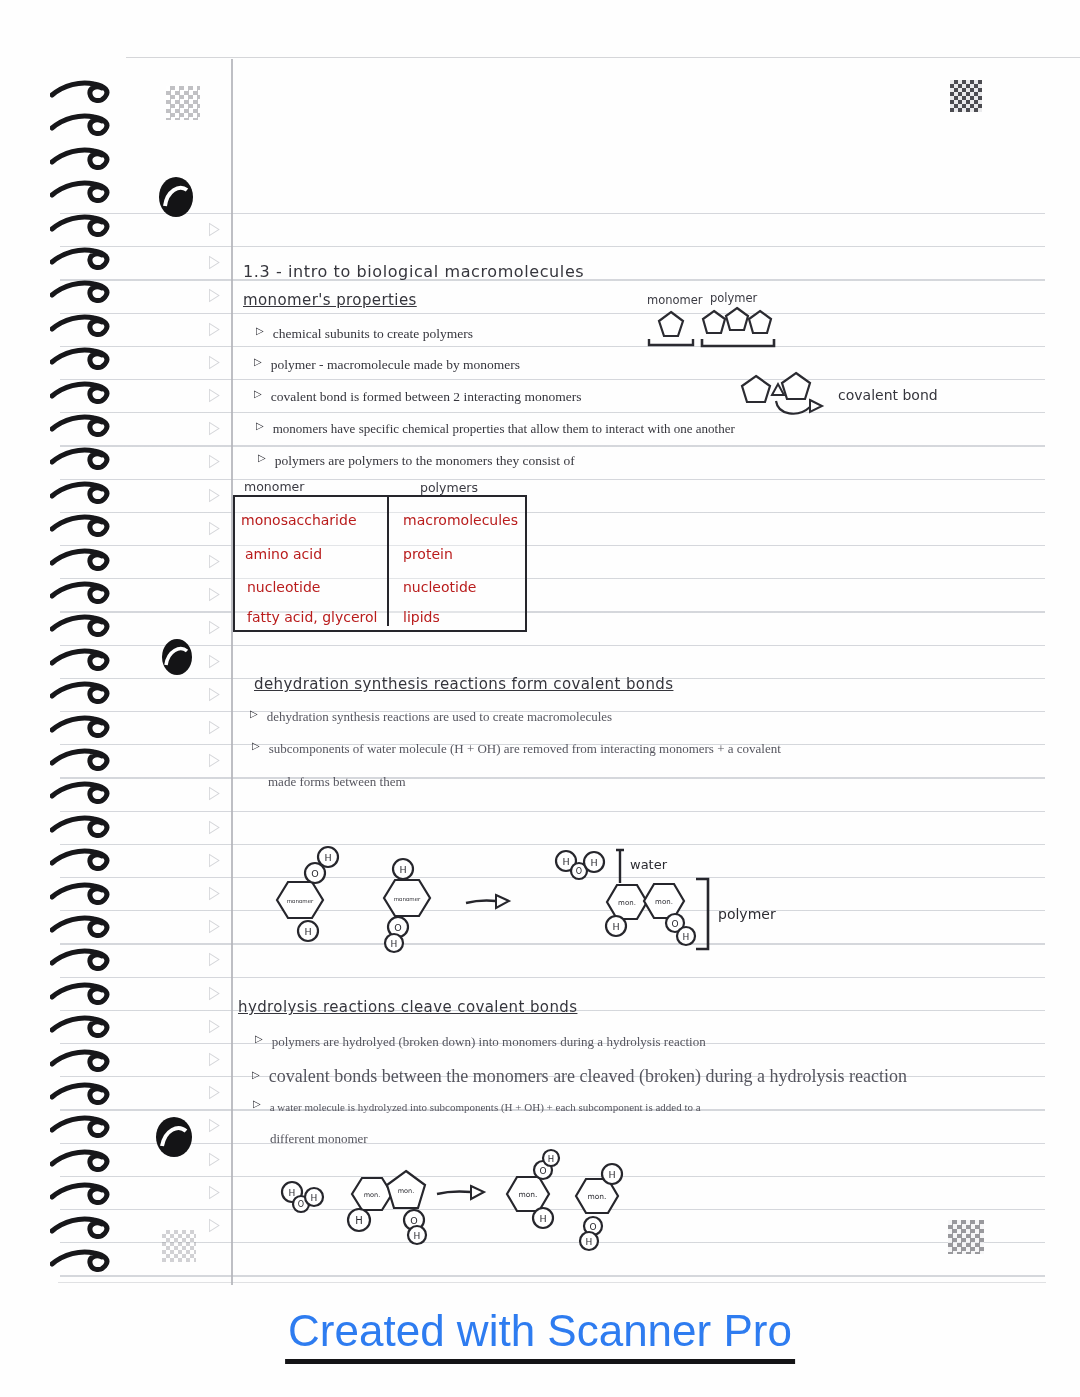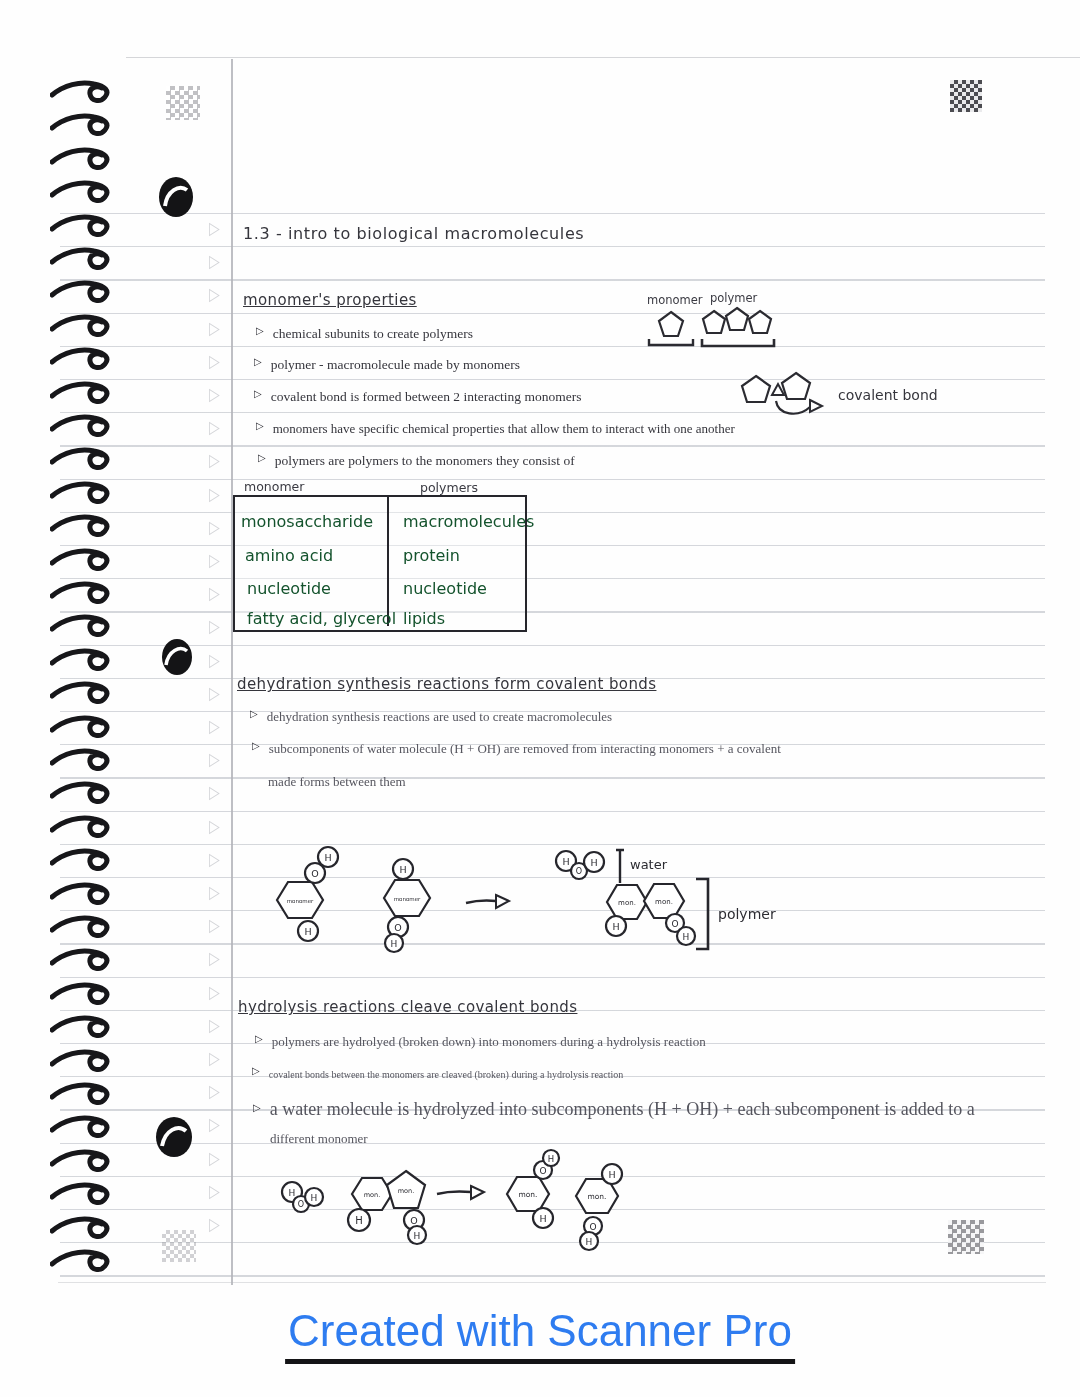--- a/index.html
+++ b/index.html
@@ -32,7 +32,7 @@
      background:repeating-conic-gradient(#6e6e74 0% 25%,#f2f2f4 0% 50%) 0 0/9px 9px;}
   
   .hw{color:#35353c;line-height:1.05;white-space:nowrap;}
-  .title{font-size:16px;letter-spacing:.6px;}
+  .title{font-size:16px;letter-spacing:.6px;margin-top:38px;}
   .heading{font-size:15px;letter-spacing:.4px;text-decoration:underline;}
   .bullet{font-size:13.5px;font-family:Liberation Serif, serif;}
   .bullet .ba{font-size:10px;color:#2c2c33;margin-right:9px;position:relative;top:-4px;}

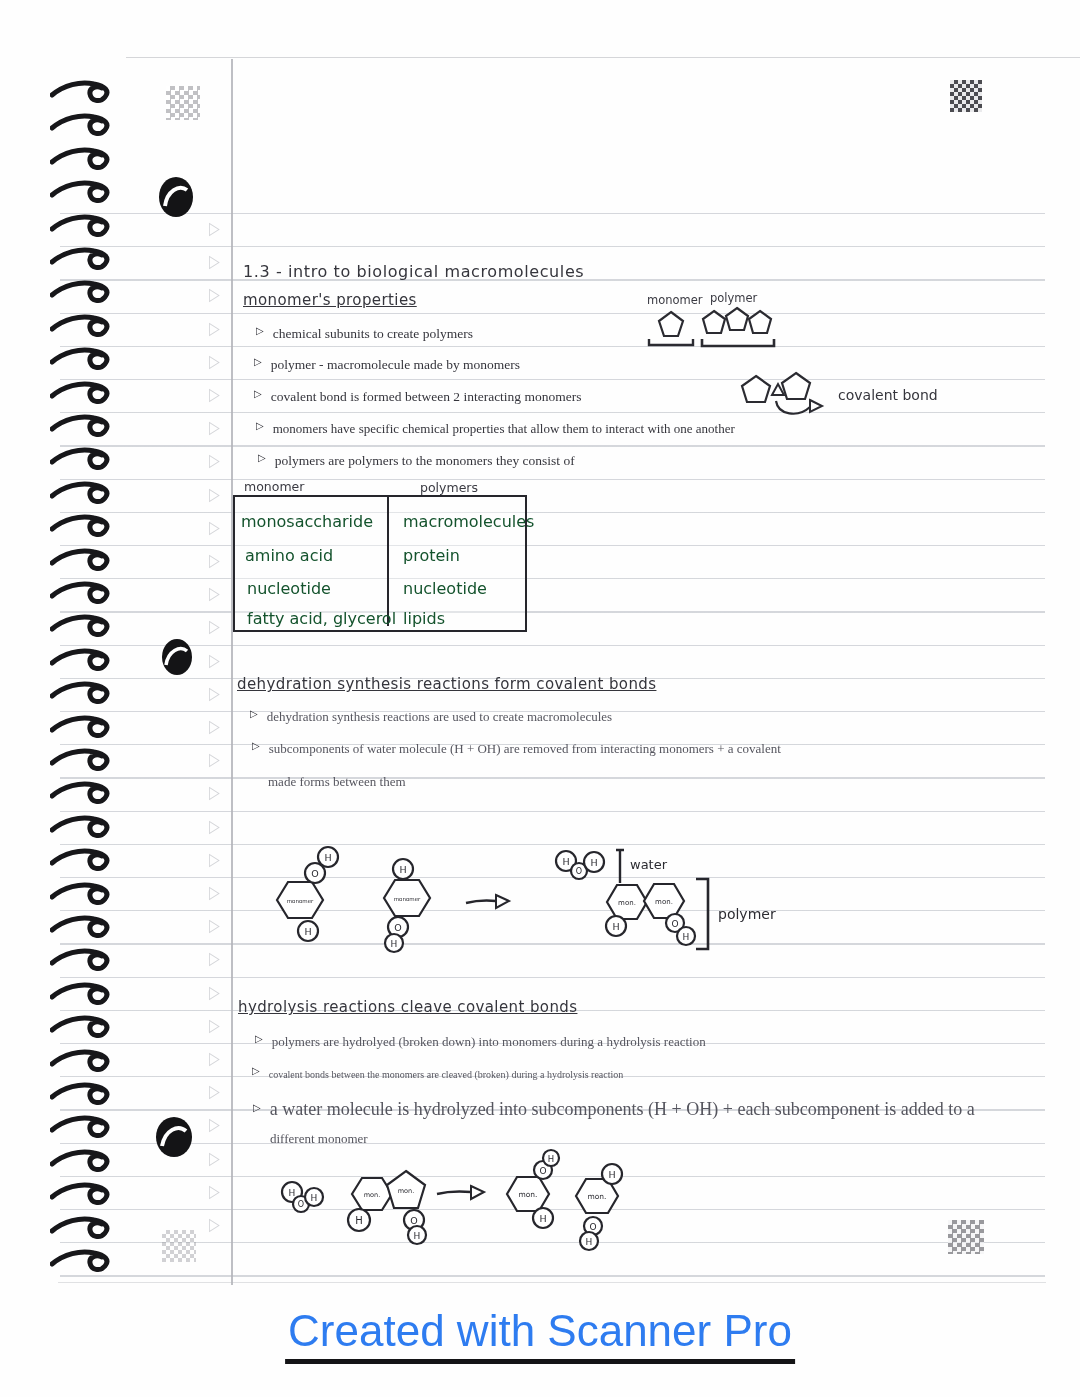--- a/index.html
+++ b/index.html
@@ -41,7 +41,7 @@
   
   .tablebox{left:233px;top:495px;width:290px;height:133px;border:2px solid #26262c;background:rgba(255,255,255,.35);}
   .tdiv{position:absolute;left:152px;top:0;width:2px;height:129px;background:#26262c;}
-  .cell{position:absolute;font-size:16px;color:#14532d;white-space:nowrap;}
+  .cell{position:absolute;font-size:14px;color:#b91c1c;white-space:nowrap;}
   
   svg text{font-family:"DejaVu Sans",sans-serif;fill:#2b2b31;}
   

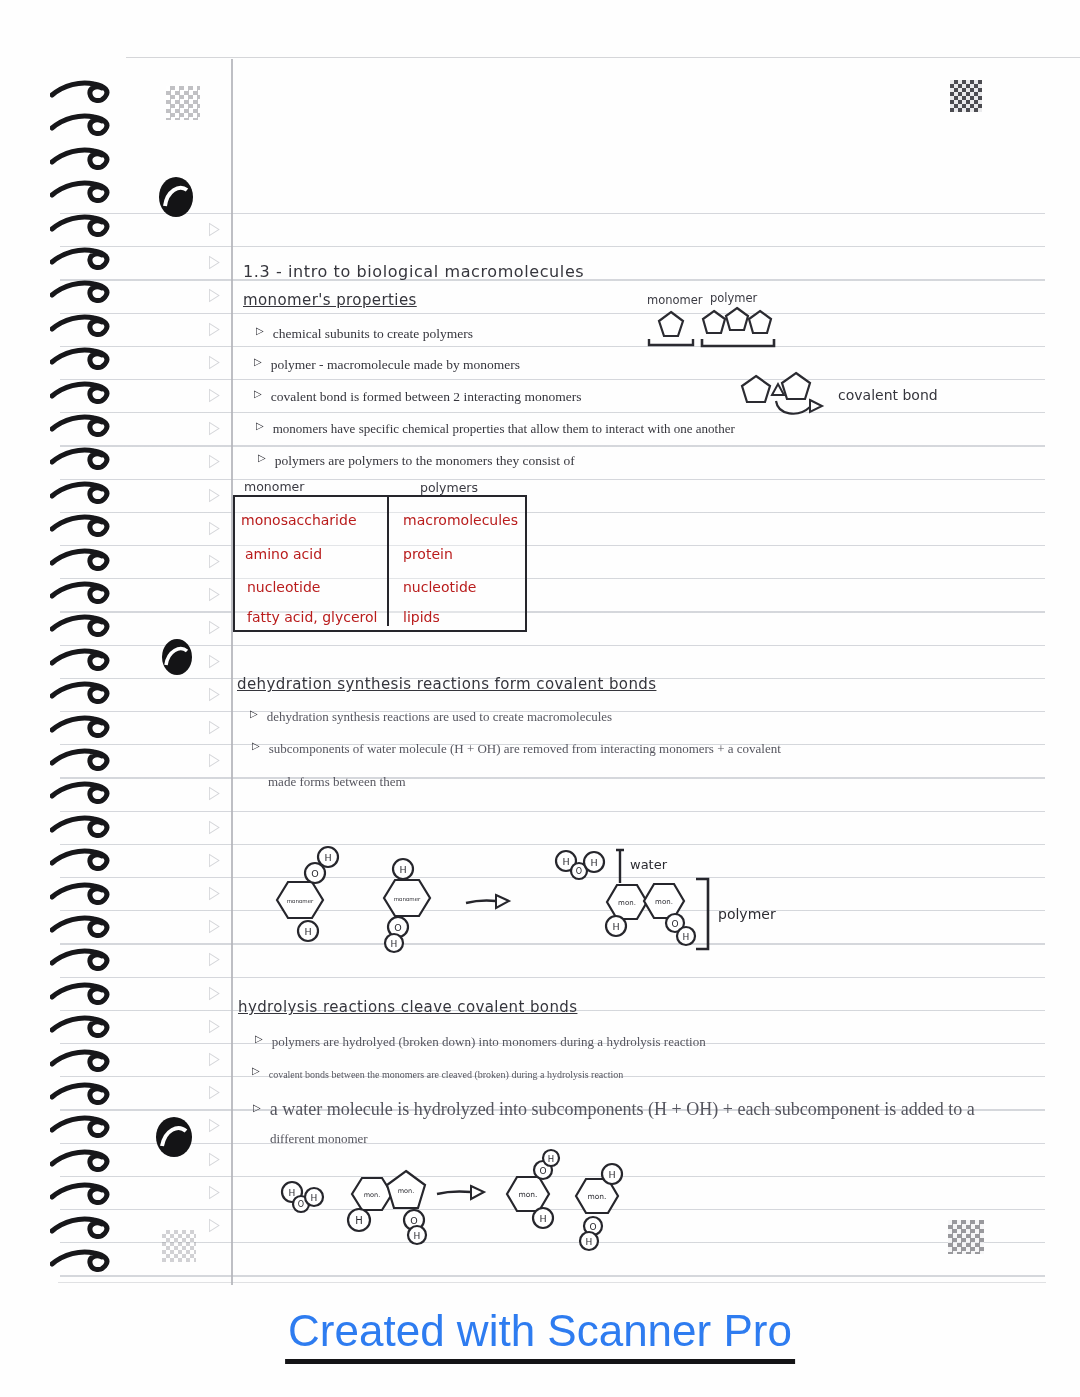--- a/index.html
+++ b/index.html
@@ -280,7 +280,7 @@
     <div class="cell" style="left:168px;top:112px">lipids</div>
   </div>
 
-  <div class="abs hw heading" style="left:237px;top:677px">dehydration synthesis reactions form covalent bonds</div>
+  <div class="abs hw heading" style="left:254px;top:677px">dehydration synthesis reactions form covalent bonds</div>
   <div class="abs hw bullet light" style="left:252px;top:742px">
     <span class="ba">▷</span><span style="font-size:13px">subcomponents of water molecule (H + OH) are removed from interacting monomers + a covalent</span>
   </div>

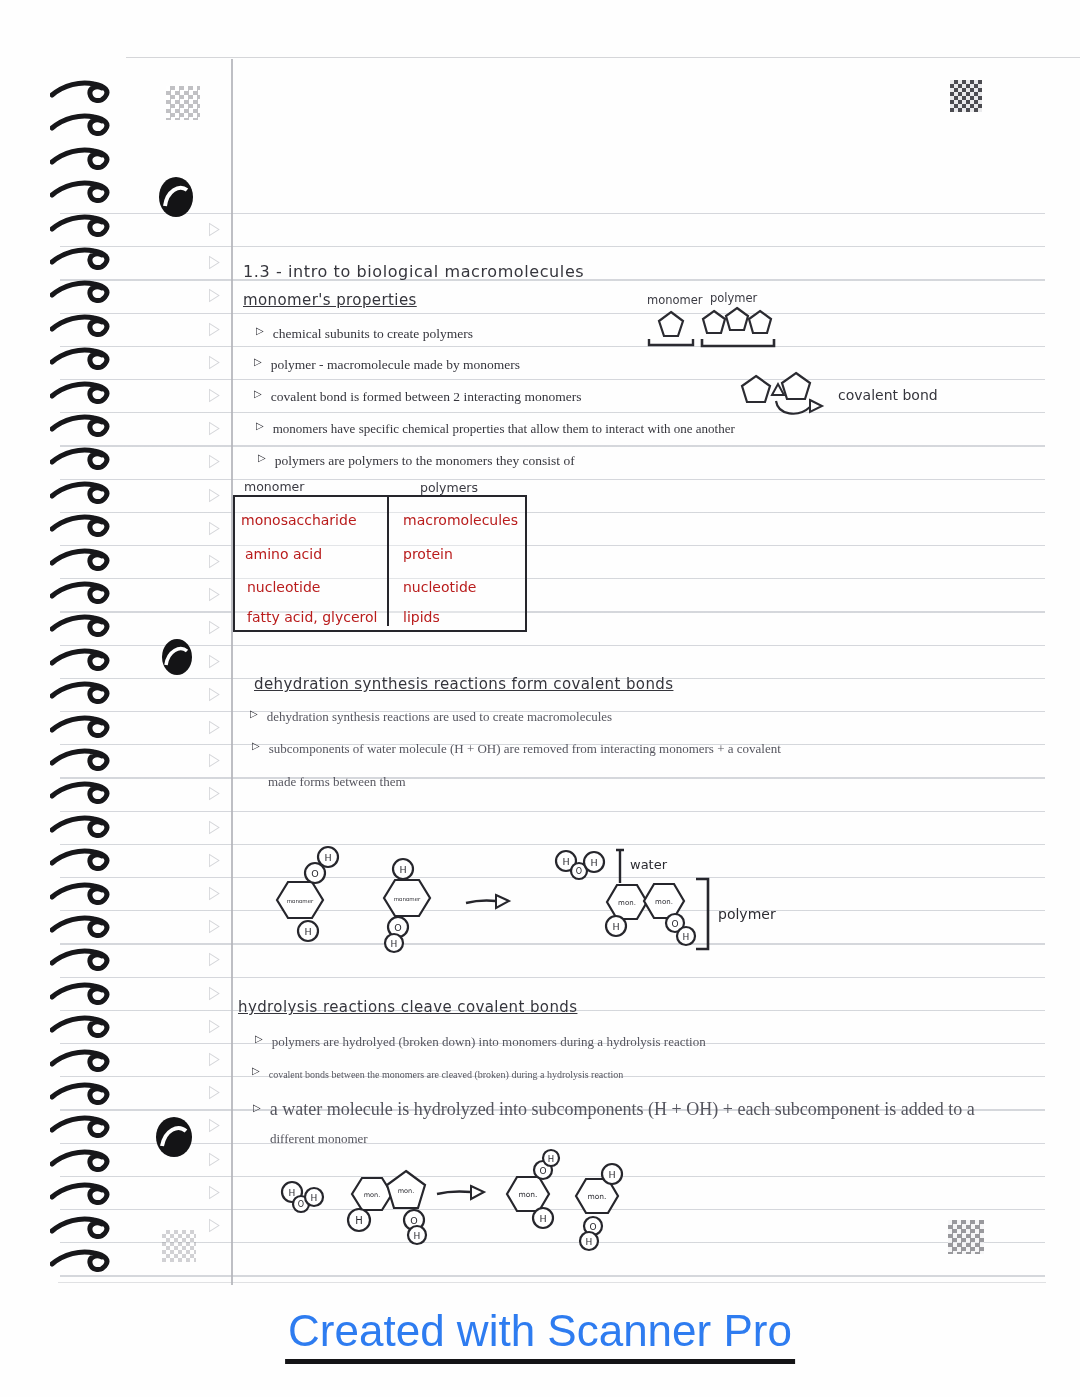--- a/index.html
+++ b/index.html
@@ -337,7 +337,7 @@
     <span class="ba">▷</span><span style="font-size:13px">polymers are hydrolyed (broken down) into monomers during a hydrolysis reaction</span>
   </div>
   <div class="abs hw bullet light" style="left:252px;top:1067px">
-    <span class="ba">▷</span><span style="font-size:10px">covalent bonds between the monomers are cleaved (broken) during a hydrolysis reaction</span>
+    <span class="ba">▷</span><span style="font-size:18px">covalent bonds between the monomers are cleaved (broken) during a hydrolysis reaction</span>
   </div>
   <div class="abs hw bullet light" style="left:253px;top:1100px">
     <span class="ba">▷</span><span style="font-size:18px">a water molecule is hydrolyzed into subcomponents (H + OH) + each subcomponent is added to a</span>

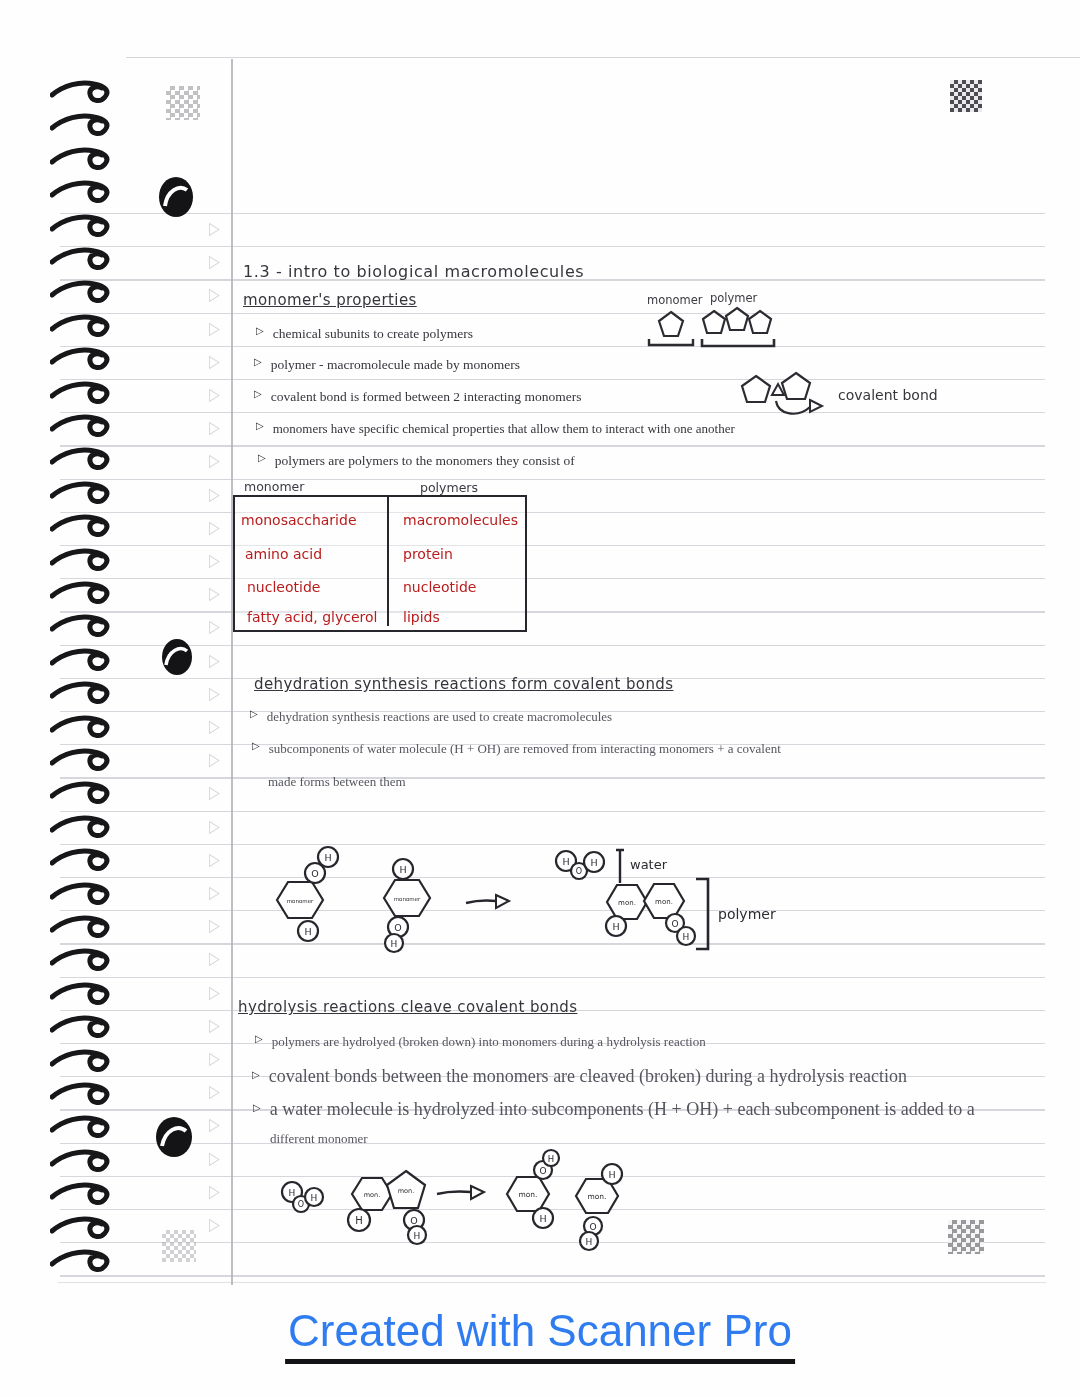--- a/index.html
+++ b/index.html
@@ -340,7 +340,7 @@
     <span class="ba">▷</span><span style="font-size:18px">covalent bonds between the monomers are cleaved (broken) during a hydrolysis reaction</span>
   </div>
   <div class="abs hw bullet light" style="left:253px;top:1100px">
-    <span class="ba">▷</span><span style="font-size:18px">a water molecule is hydrolyzed into subcomponents (H + OH) + each subcomponent is added to a</span>
+    <span class="ba">▷</span><span style="font-size:11px">a water molecule is hydrolyzed into subcomponents (H + OH) + each subcomponent is added to a</span>
   </div>
   <div class="abs hw bullet light" style="left:270px;top:1132px;font-size:13px">different monomer</div>
 

